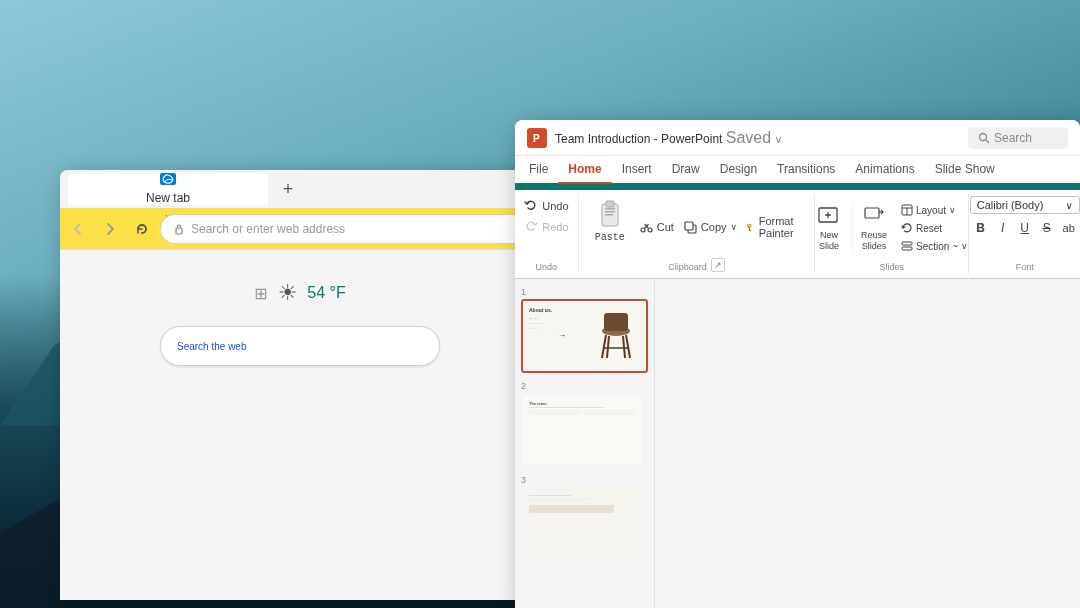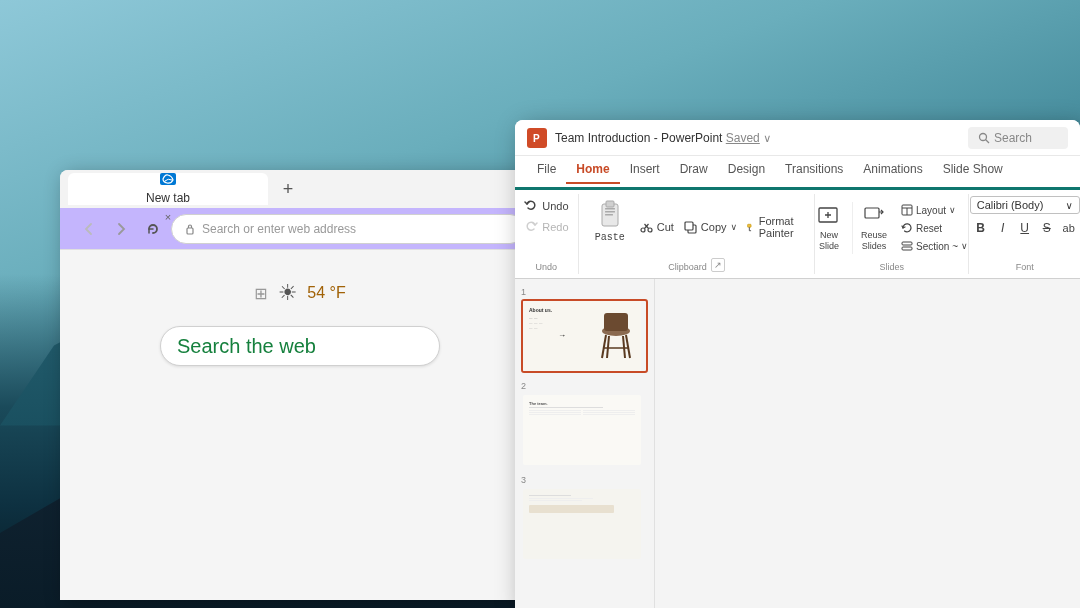--- a/index.html
+++ b/index.html
@@ -560,7 +560,7 @@
     </div>
     <span class="ppt-title">
       <span>Team Introduction - PowerPoint</span>
-      <span style="color:#888;font-size:12px;text-decoration:underline;">Saved</span>
+      <span style="color:#888;font-size:16px;">Saved</span>
       <span style="color:#888;font-size:11px;">∨</span>
     </span>
     <div class="ppt-search-area">

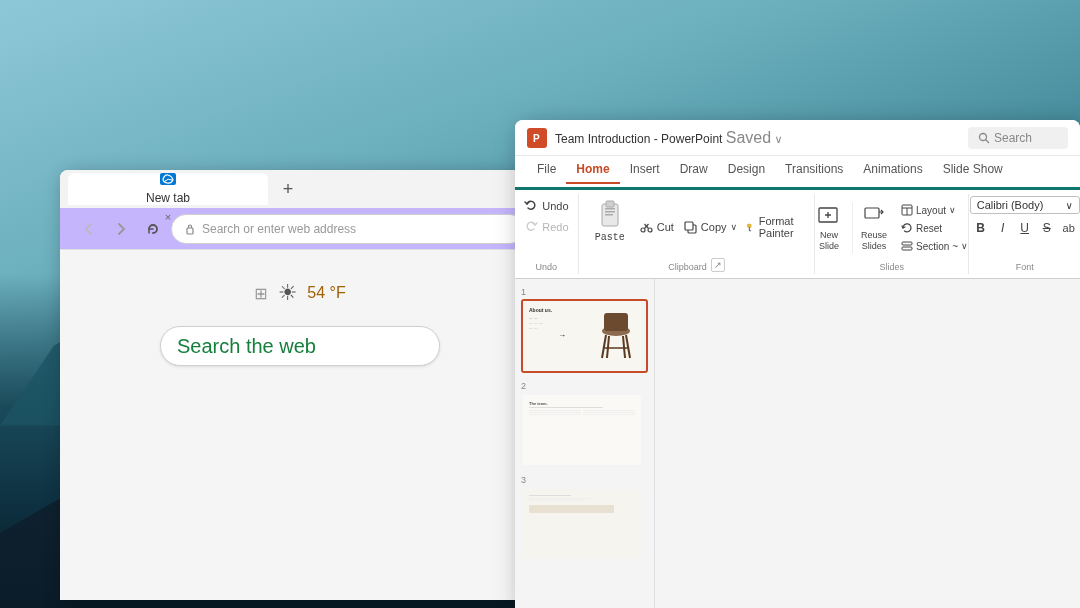--- a/index.html
+++ b/index.html
@@ -219,9 +219,9 @@
     }
     .ribbon-tabs {
       display: flex;
-      padding: 0 12px;
+      padding: 0 4px;
       gap: 0;
-      border-bottom: 3px solid #0f766e;
+      border-bottom: 7px solid #0f766e;
       height: 34px;
       align-items: flex-start;
     }

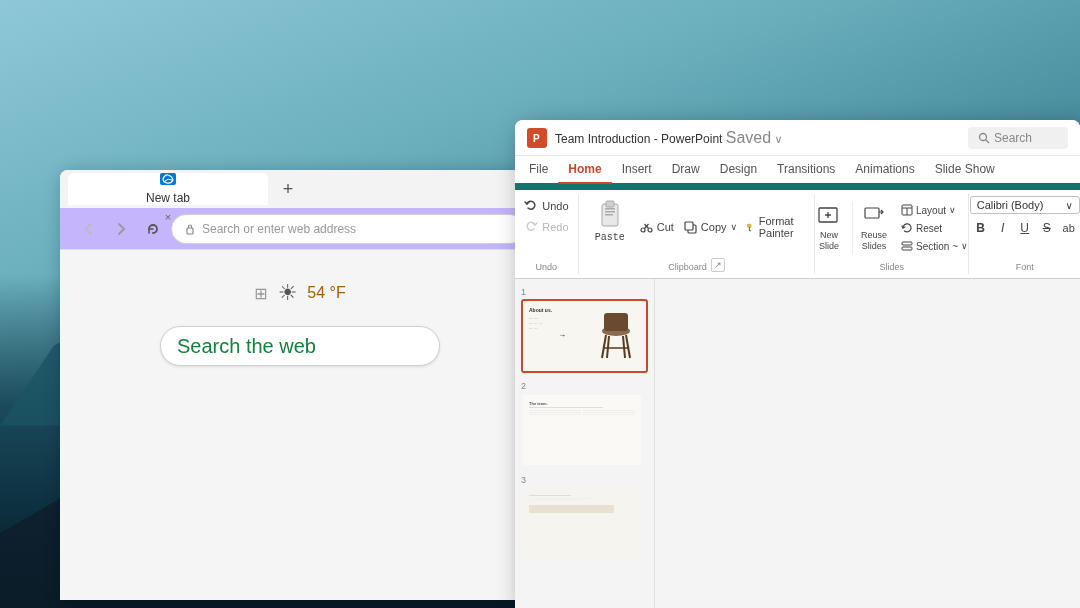--- a/index.html
+++ b/index.html
@@ -108,9 +108,9 @@
     .edge-toolbar {
       display: flex;
       align-items: center;
-      background: #c4b5fd;
+      background: #fde047;
       height: 42px;
-      padding: 0 15px;
+      padding: 0 4px;
       gap: 4px;
       border-bottom: 1px solid #e0e0e0;
     }

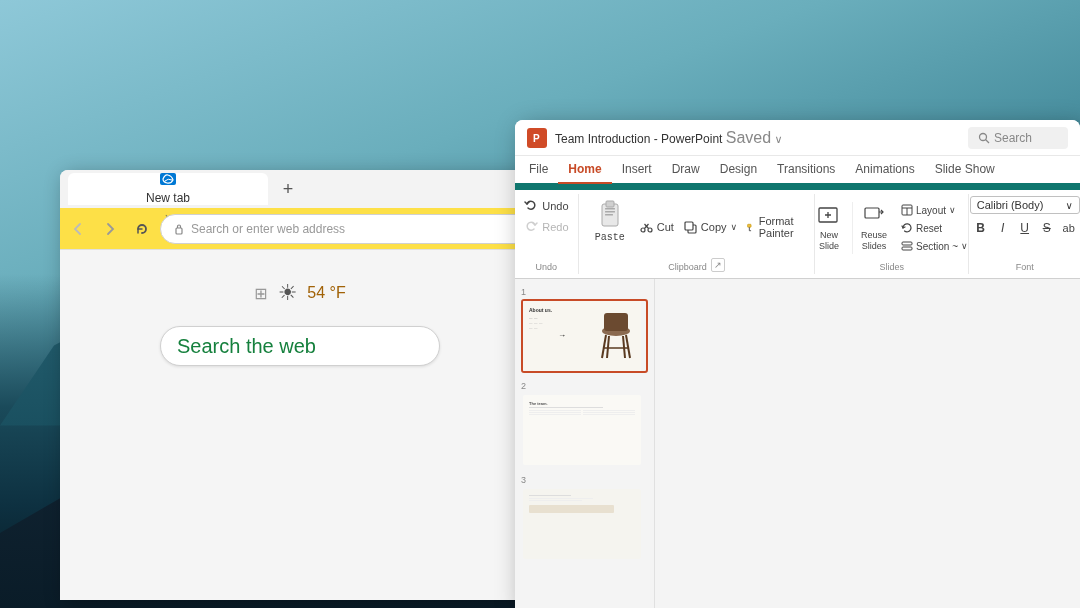--- a/index.html
+++ b/index.html
@@ -541,7 +541,7 @@
     <div class="edge-weather">
       <span style="font-size:16px;color:#999;">⊞</span>
       <span style="font-size:22px;">☀</span>
-      <span style="font-size:16px;color:#a16207;font-weight:400;text-align:center;">54 °F</span>
+      <span style="font-size:16px;color:#0f766e;font-weight:400;text-align:center;">54 °F</span>
     </div>
     <div class="edge-search-bar">
       <span style="color:#15803d;font-size:20px;">Search the web</span>

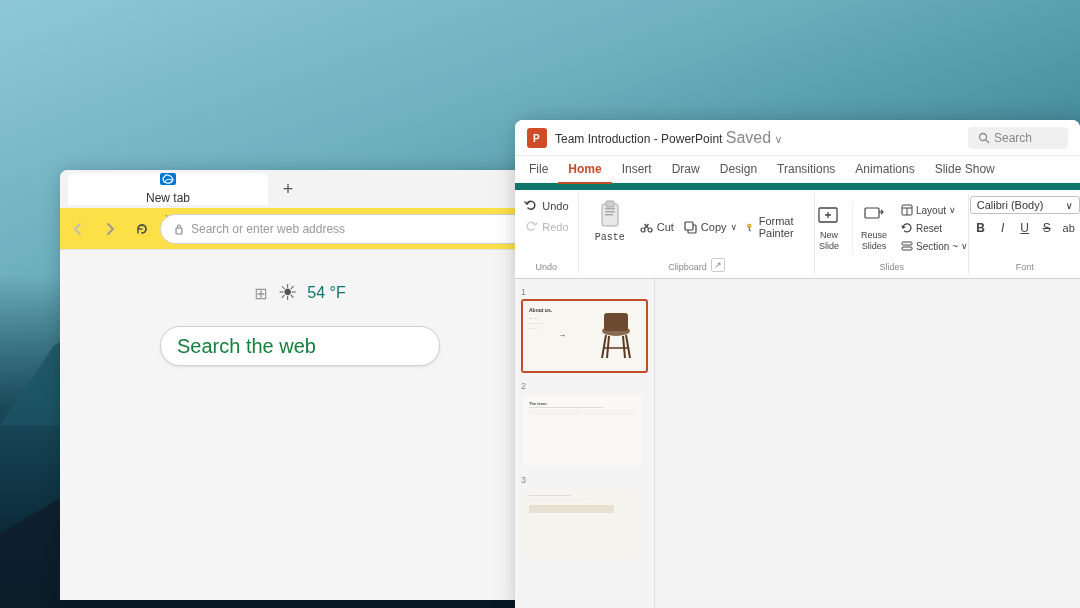--- a/index.html
+++ b/index.html
@@ -544,7 +544,7 @@
       <span style="font-size:16px;color:#0f766e;font-weight:400;text-align:center;">54 °F</span>
     </div>
     <div class="edge-search-bar">
-      <span style="color:#15803d;font-size:20px;">Search the web</span>
+      <span style="color:#1d4ed8;font-size:10px;">Search the web</span>
     </div>
   </div>
 </div>

